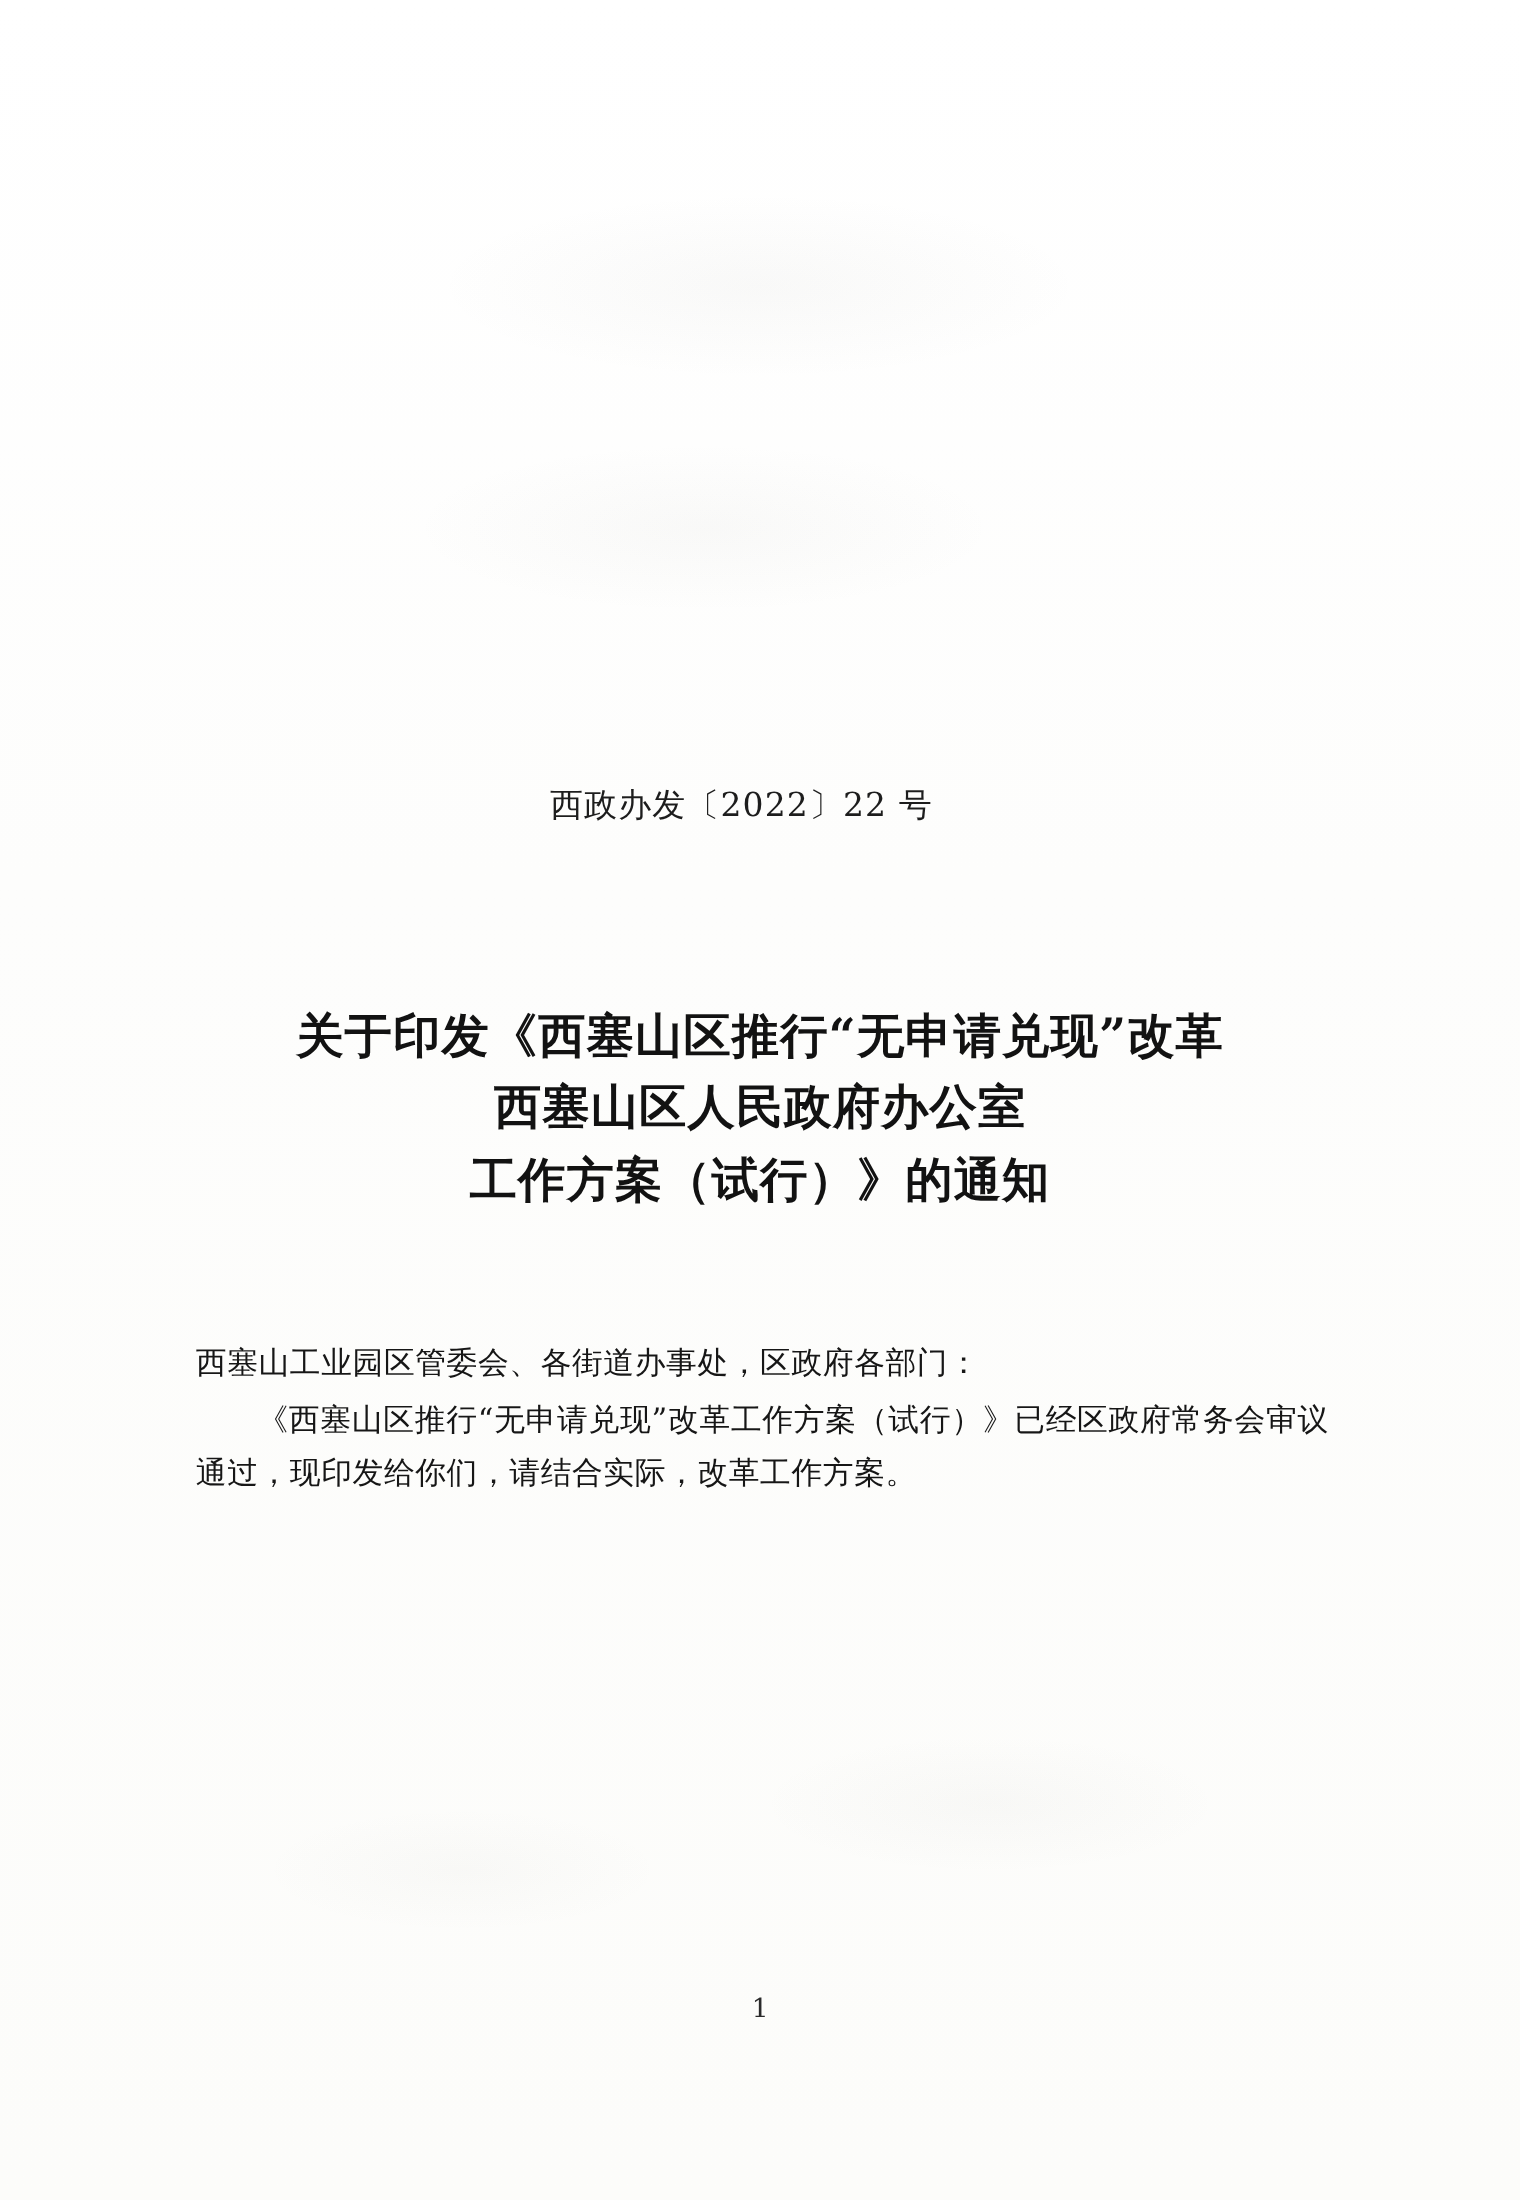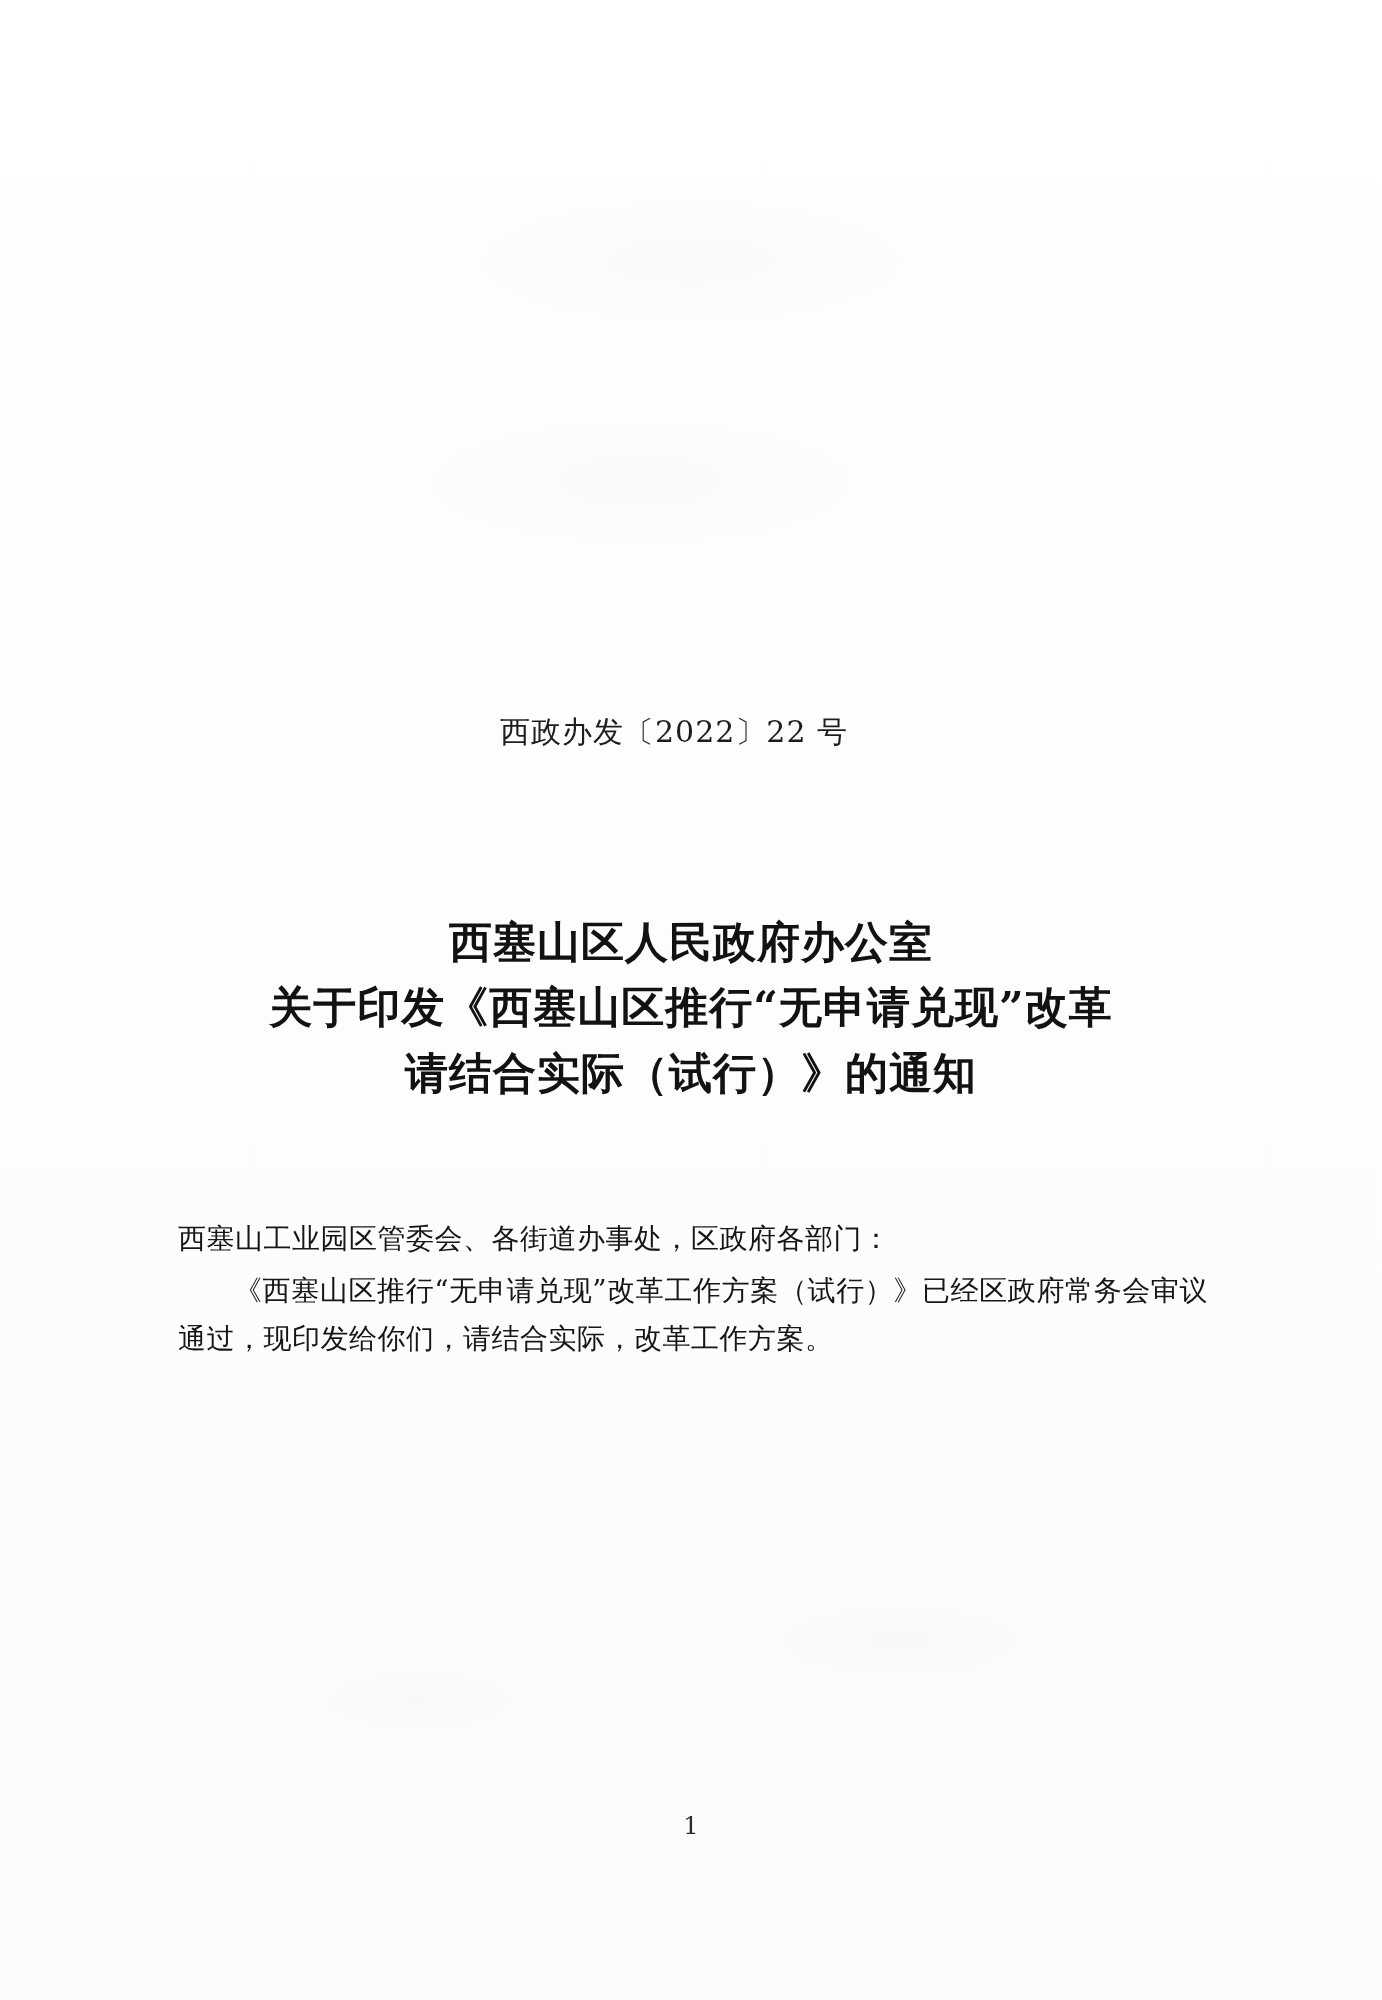--- a/index.html
+++ b/index.html
@@ -98,8 +98,8 @@
     <div class="doc-number">西政办发〔2022〕22 号</div>
 
     <div class="title-block">
+      <span class="title-line">关于印发《西塞山区推行“无申请兑现”改革</span>
       <span class="title-line">西塞山区人民政府办公室</span>
-      <span class="title-line">关于印发《西塞山区推行“无申请兑现”改革</span>
       <span class="title-line">请结合实际（试行）》的通知</span>
     </div>
 

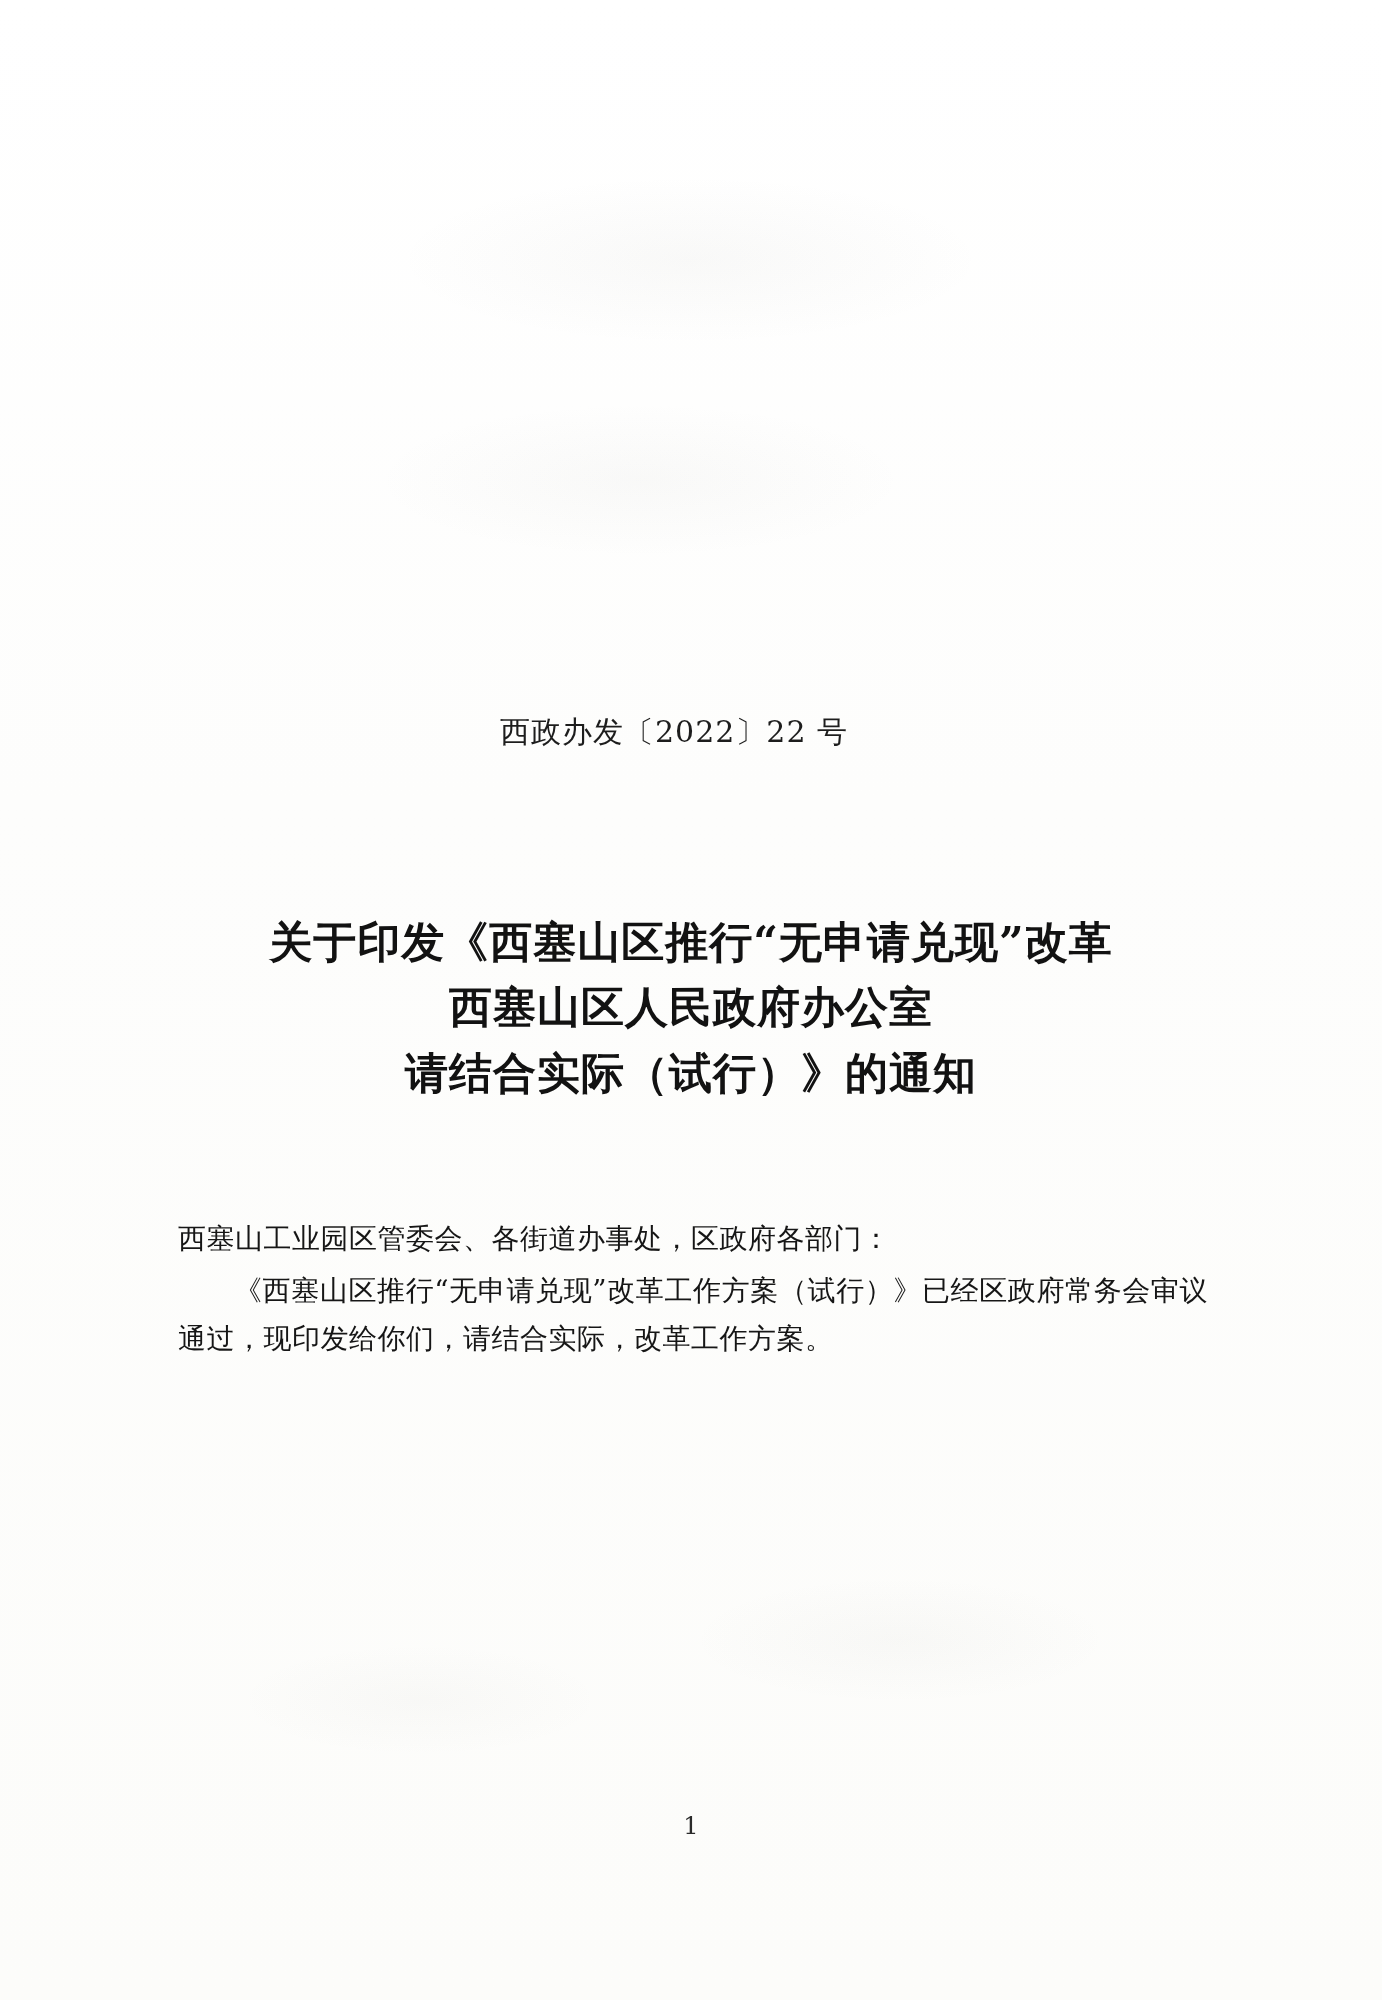--- a/index.html
+++ b/index.html
@@ -100,7 +100,7 @@
     <div class="title-block">
       <span class="title-line">关于印发《西塞山区推行“无申请兑现”改革</span>
       <span class="title-line">西塞山区人民政府办公室</span>
-      <span class="title-line">请结合实际（试行）》的通知</span>
+      <span class="title-line">工作方案（试行）》的通知</span>
     </div>
 
     <div class="body-block">

